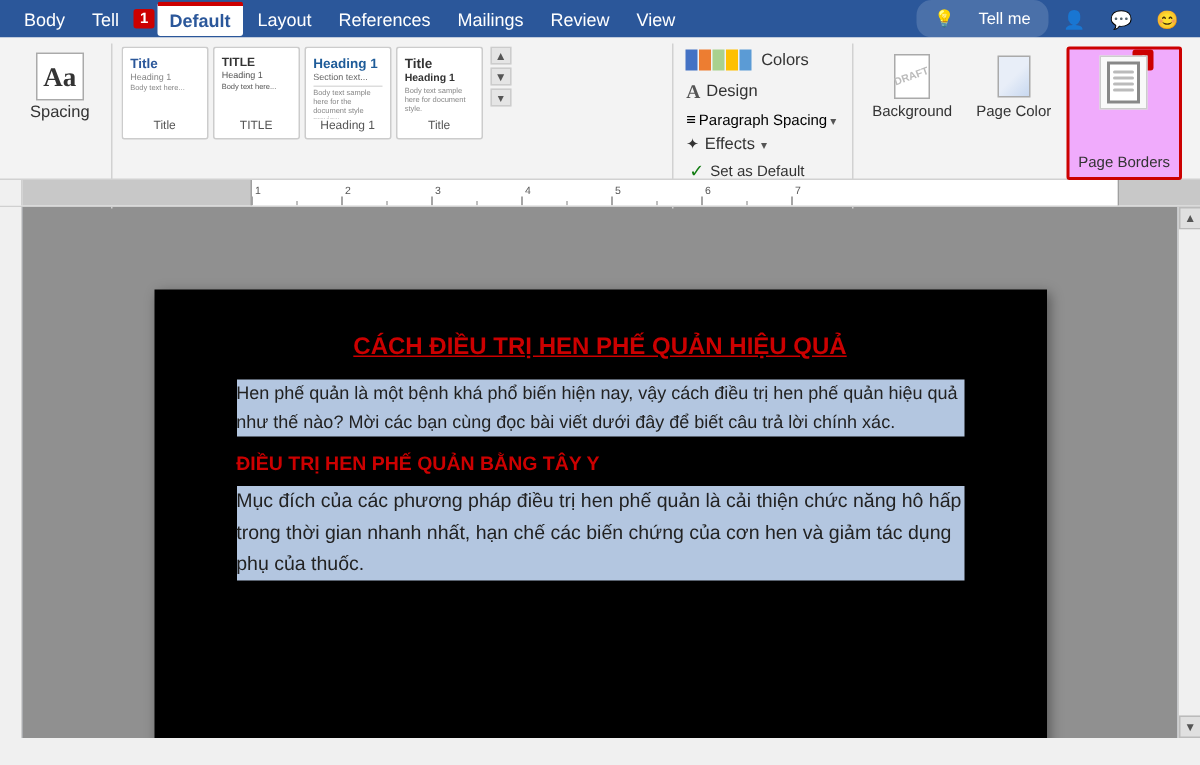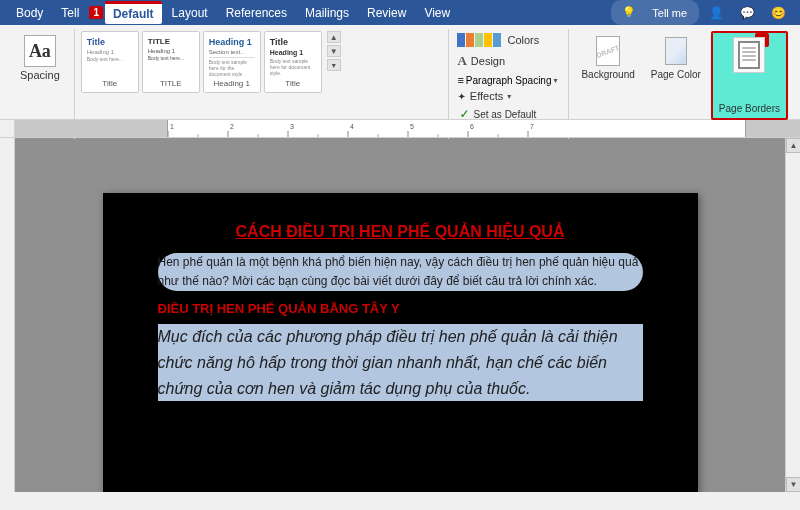--- a/index.html
+++ b/index.html
@@ -240,7 +240,7 @@
     }
     .page-bg-btn.highlighted {
       border: 2px solid #c00;
-      background: #5eead4;
+      background: #f0abfc;
       gap: 30px;
     }
     .wb-icon {

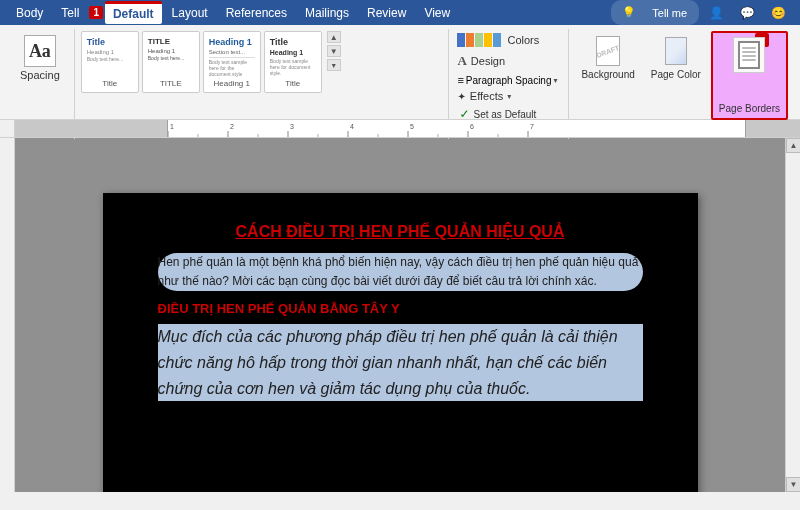--- a/index.html
+++ b/index.html
@@ -437,7 +437,6 @@
       color: #222;
       line-height: 1.6;
       margin-bottom: 10px;
-      border-radius: 19px;
     }
     .doc-para.highlighted {
       background: #b3c6e0;

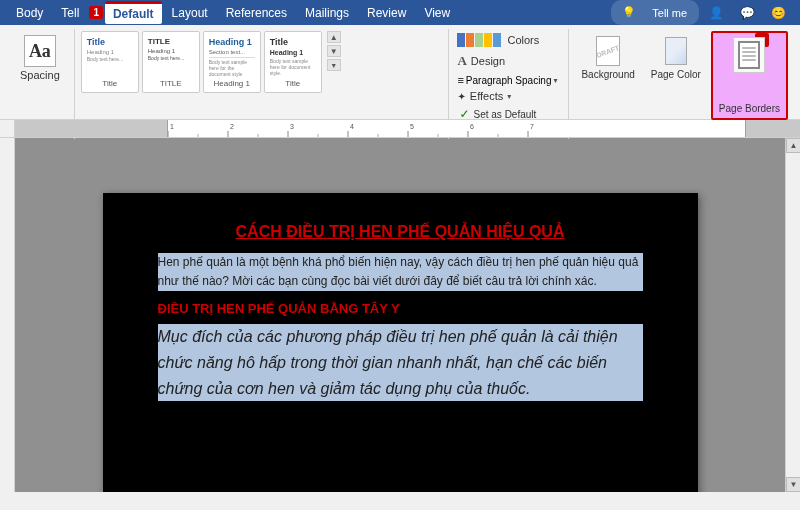--- a/index.html
+++ b/index.html
@@ -448,10 +448,9 @@
       margin-bottom: 8px;
     }
     .doc-para2 {
-      font-size: 16px;
+      font-size: 13px;
       color: #222;
       line-height: 1.6;
-      font-style: italic;
     }
     .doc-para2.highlighted {
       background: #b3c6e0;

